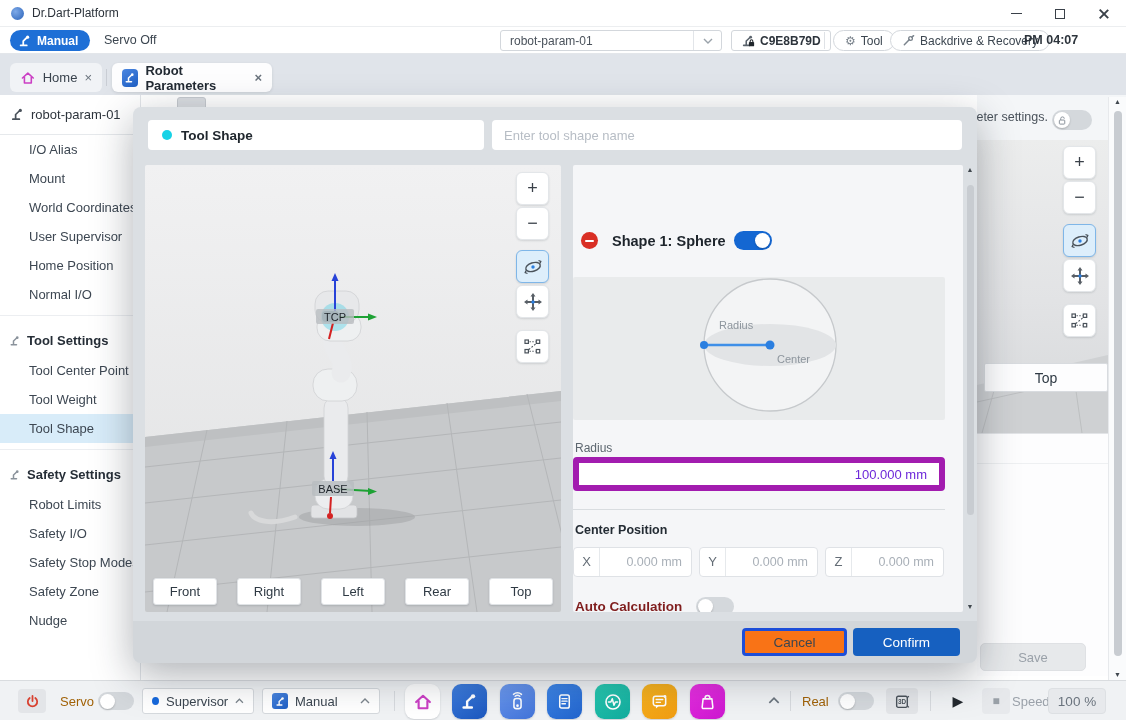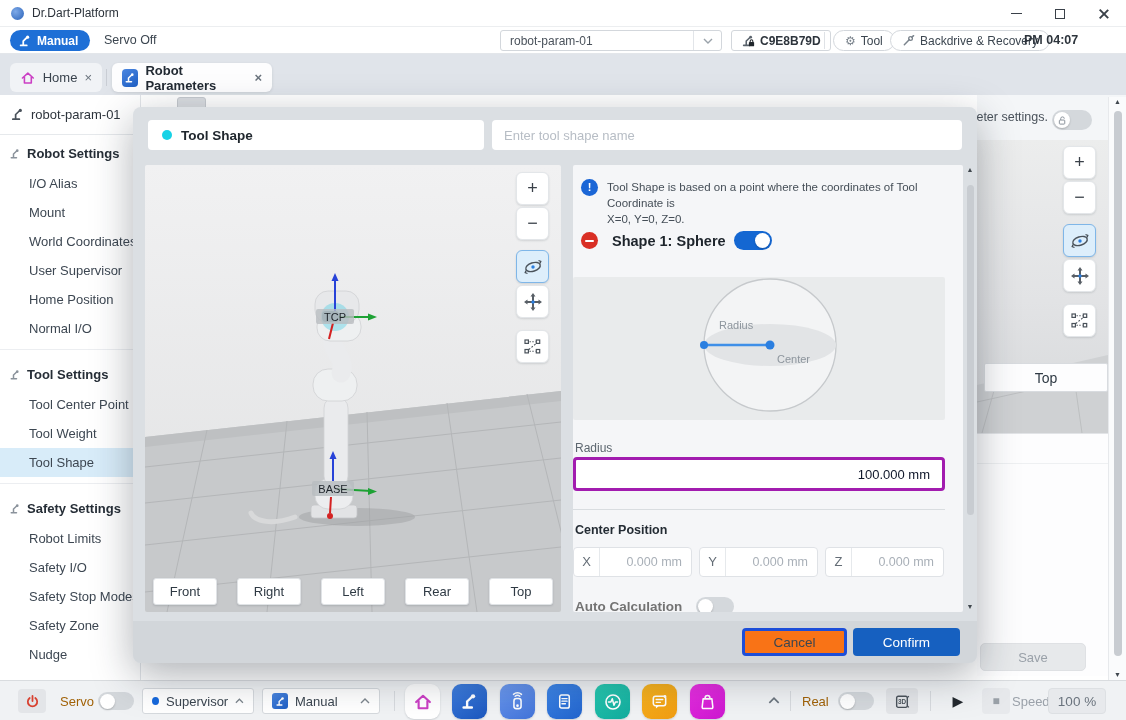--- a/index.html
+++ b/index.html
@@ -219,13 +219,6 @@
         </svg>
       <span>robot-param-01</span>
     </div>
-    <div class="nav-section-title">
-      <svg width="12" height="12" viewBox="0 0 16 16">
-          <path d="M3 13 h7 M6 13 V8 L10.2 4" stroke="#8a929b" stroke-width="2" fill="none" stroke-linecap="round"></path>
-          <circle cx="11" cy="3.6" r="1.8" fill="#8a929b"></circle>
-        </svg>
-      <span>Robot Settings</span>
-    </div>
     <div class="nav-item">I/O Alias</div>
     <div class="nav-item">Mount</div>
     <div class="nav-item">World Coordinates</div>

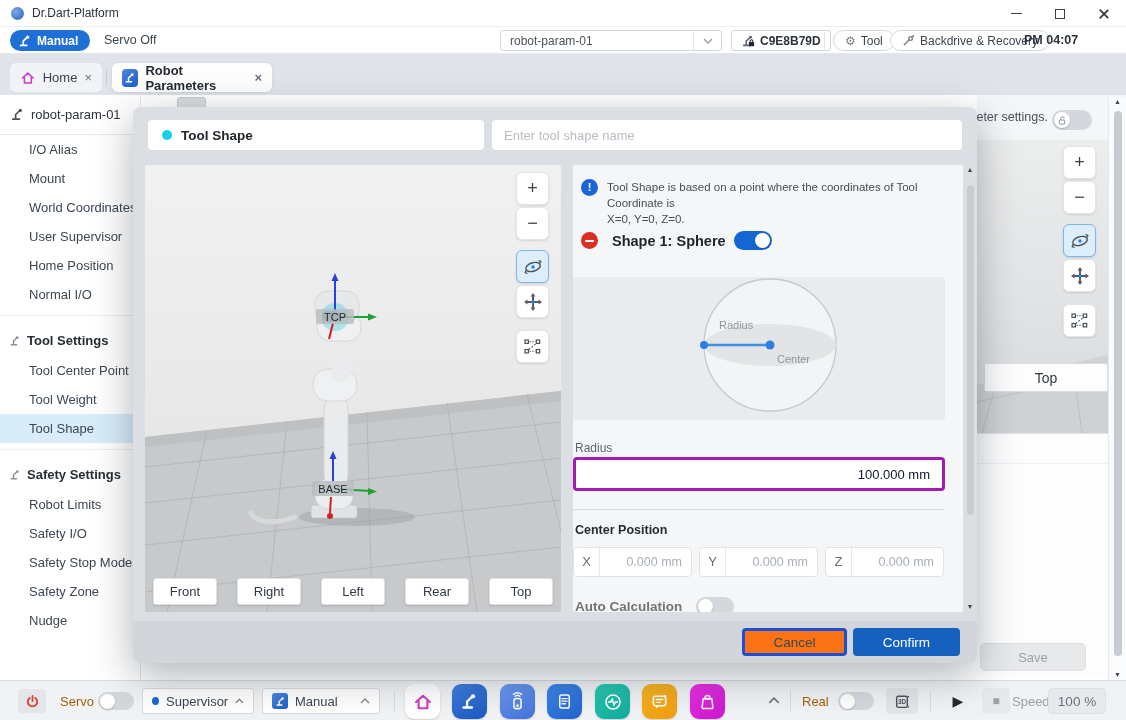--- a/index.html
+++ b/index.html
@@ -414,13 +414,6 @@
     </div>
 
     <div class="panel">
-      <div class="info-row">
-        <span class="info-icon"></span>
-        <div class="info-text">
-          <div>Tool Shape is based on a point where the coordinates of Tool Coordinate is</div>
-          <div>X=0, Y=0, Z=0.</div>
-        </div>
-      </div>
       <div class="shape-row">
         <span class="minus-icon"></span>
         <span class="shape-title">Shape 1: Sphere</span>

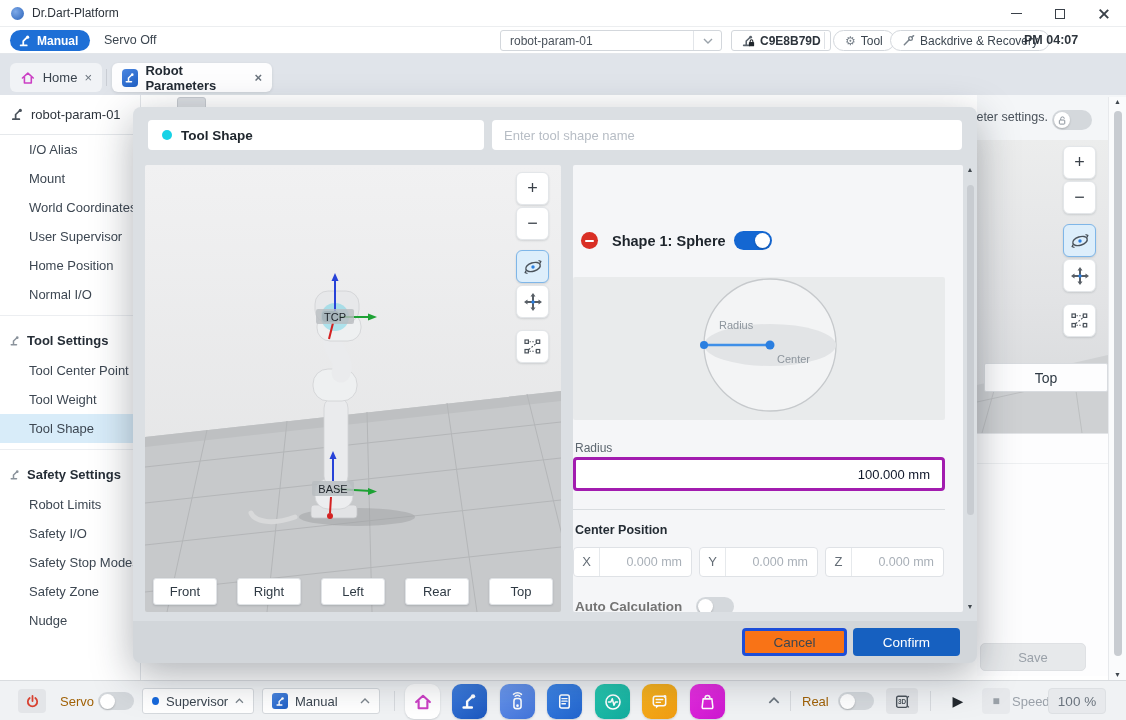--- a/index.html
+++ b/index.html
@@ -98,7 +98,7 @@
   .diagram{position:absolute;left:0;top:112px;width:372px;height:143px;background:#e9ebec;border-radius:2px}
   .dg-label{position:absolute;font-size:11px;color:#8d959d}
   .field-label{position:absolute;left:2px;top:276px;font-size:12px;color:#5c666f}
-  .radius-input{position:absolute;left:0;top:292px;width:372px;height:34px;background:#fff;border:3px solid #a21caf;border-radius:4px;text-align:right;padding-right:12px;font-size:13px;color:#0f172a;font-family:"Liberation Sans",sans-serif}
+  .radius-input{position:absolute;left:0;top:292px;width:372px;height:34px;background:#fff;border:6px solid #a21caf;border-radius:4px;text-align:right;padding-right:12px;font-size:13px;color:#6d28d9;font-family:"Liberation Sans",sans-serif}
   .panel-divider{position:absolute;left:0;top:344px;width:372px;height:1px;background:#d9dde0}
   .center-label{position:absolute;left:2px;top:358px;font-size:12.5px;font-weight:bold;color:#242c34}
   .xyz-row{position:absolute;left:0;top:382px;width:372px;display:flex;gap:7px}

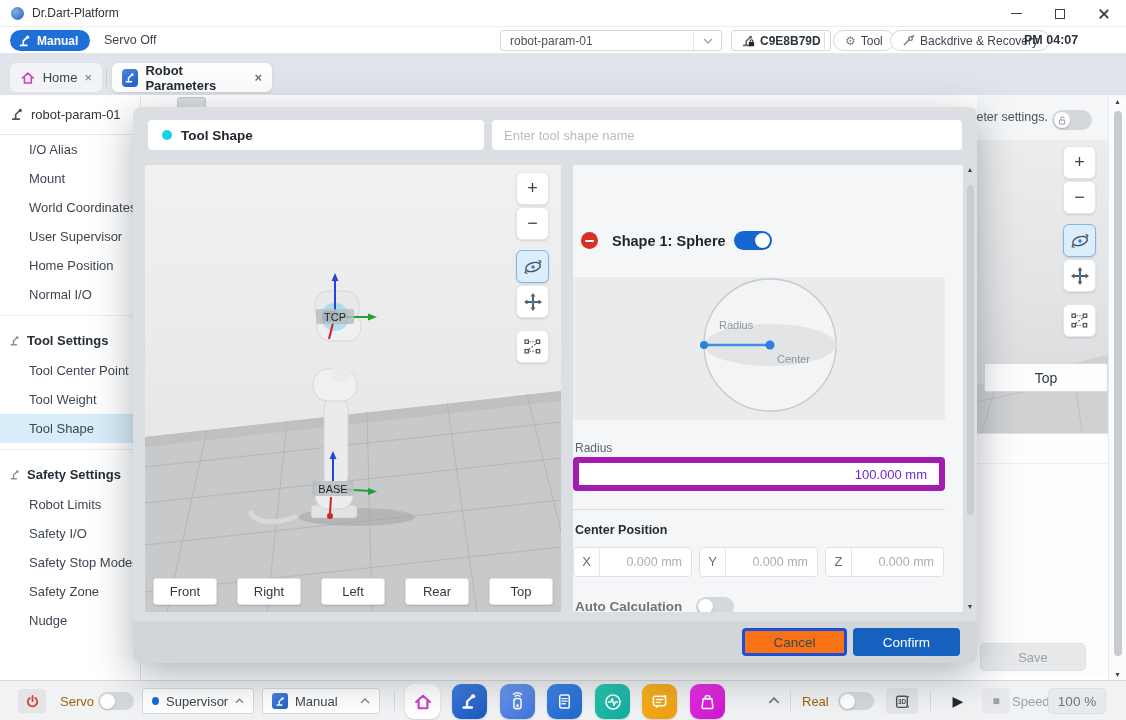--- a/index.html
+++ b/index.html
@@ -106,7 +106,7 @@
   .xyz-axis{width:26px;text-align:center;font-size:13px;color:#646d76;border-right:1px solid #e6e9ec;line-height:28px}
   .xyz-value{flex:1;border:none;width:60px;text-align:right;padding-right:9px;font-size:12.5px;color:#a9b0b8;font-family:"Liberation Sans",sans-serif;background:transparent}
   .autocalc-row{position:absolute;left:2px;top:432px;display:flex;align-items:center;gap:14px}
-  .autocalc-label{font-size:13.5px;font-weight:bold;color:#737373}
+  .autocalc-label{font-size:13.5px;font-weight:bold;color:#7f1d1d}
   .modal-footer{position:absolute;left:0;top:514px;width:844px;height:42px;background:#d2d6da;border-radius:0 0 8px 8px;z-index:5}
   .cancel-btn{position:absolute;left:609px;top:7px;width:105px;height:28px;background:#f97316;border:3px solid #1d4ed8;border-radius:4px;font-size:13.5px;color:#3c4650;display:flex;align-items:center;justify-content:center}
   .confirm-btn{position:absolute;left:720px;top:7px;width:107px;height:28px;background:#1660c0;border-radius:4px;font-size:13.5px;color:#fff;display:flex;align-items:center;justify-content:center}

